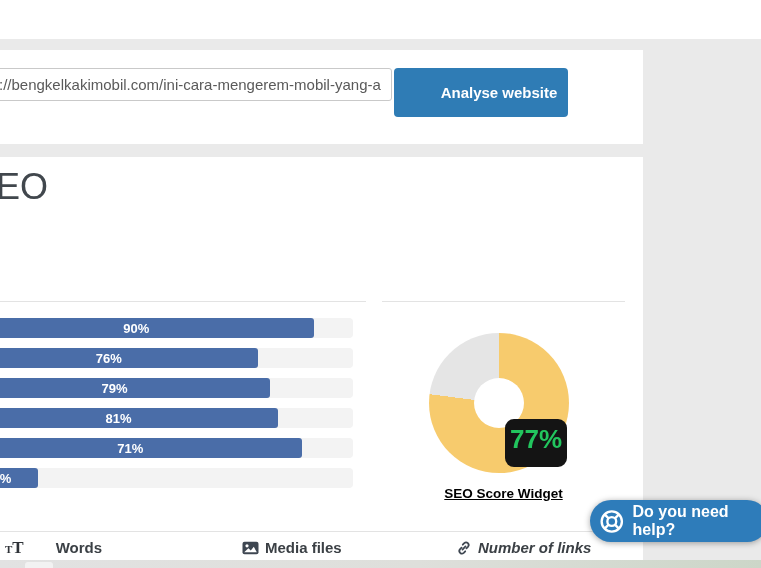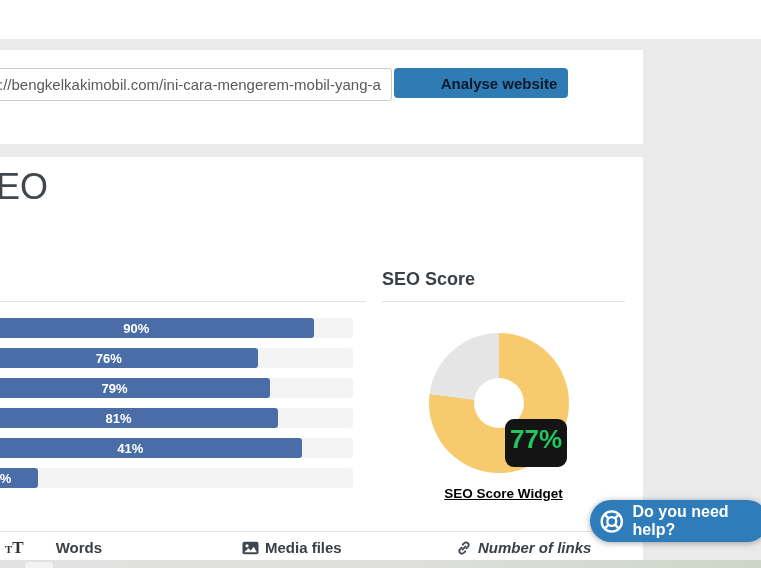--- a/index.html
+++ b/index.html
@@ -13,8 +13,8 @@
   .url-input { position:absolute; left:-12px; top:68px; width:404px; height:33px;
     border:1px solid #c9c9c9; border-radius:3px; padding:0 10px; font-size:15px; color:#5a5a5a;
     font-family:"Liberation Sans", sans-serif; background:#fff; outline:none; }
-  .analyse-btn { position:absolute; left:394px; top:68px; width:174px; height:30px;
-    background:#2f7cb5; color:#0f172a; font-weight:bold; font-size:15px; border:none; border-radius:4px;
+  .analyse-btn { position:absolute; left:394px; top:68px; width:174px; height:49px;
+    background:#2f7cb5; color:#ffffff; font-weight:bold; font-size:15px; border:none; border-radius:4px;
     font-family:"Liberation Sans", sans-serif; cursor:pointer;padding-left:36px; }
 
   .page-title { position:absolute; left:-4px; top:166px; font-size:36px; font-weight:400; color:#41474d; white-space:nowrap; }

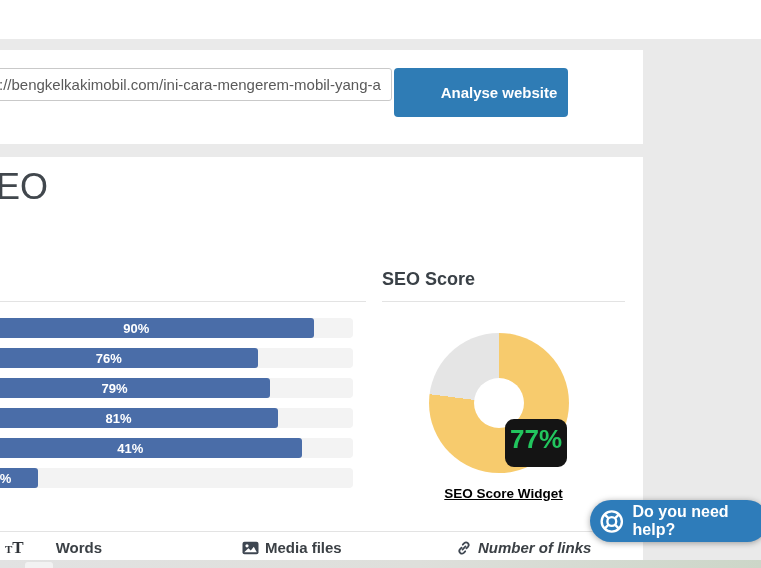--- a/index.html
+++ b/index.html
@@ -79,7 +79,6 @@
 
 
   <div class="divider divider-left"></div>
-  <div class="seo-heading">SEO Score</div>
   <div class="divider divider-right"></div>
 
   <div class="bar-chart" id="bar-chart">

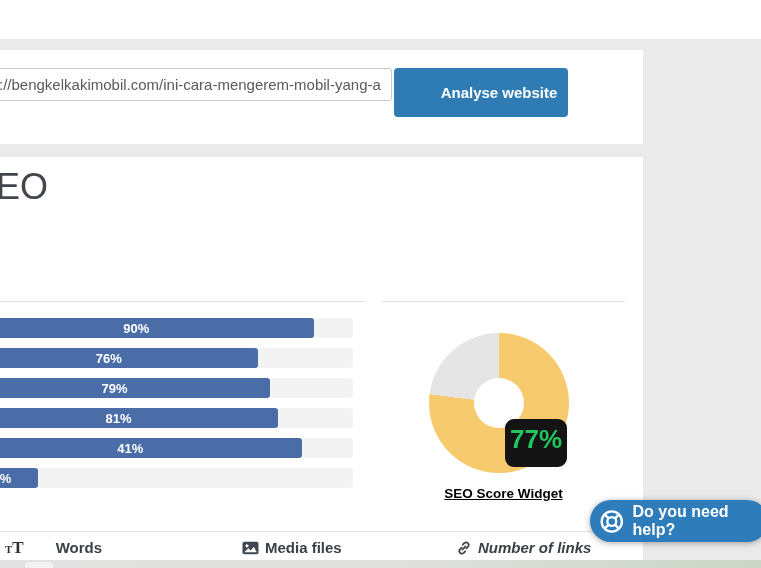--- a/index.html
+++ b/index.html
@@ -104,7 +104,7 @@
       </div>
       <div class="bar-row" style="background: rgb(243, 243, 243);">
         <div class="bar-fill" style="width: 87%; background: rgb(74, 109, 168);">
-          <span class="bar-label">41%</span>
+          <span class="bar-label">71%</span>
         </div>
       </div>
       <div class="bar-row" style="background: rgb(243, 243, 243);">

